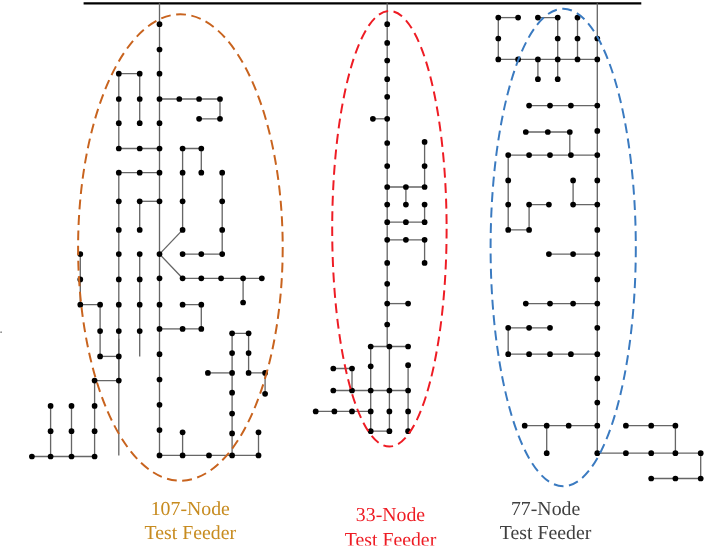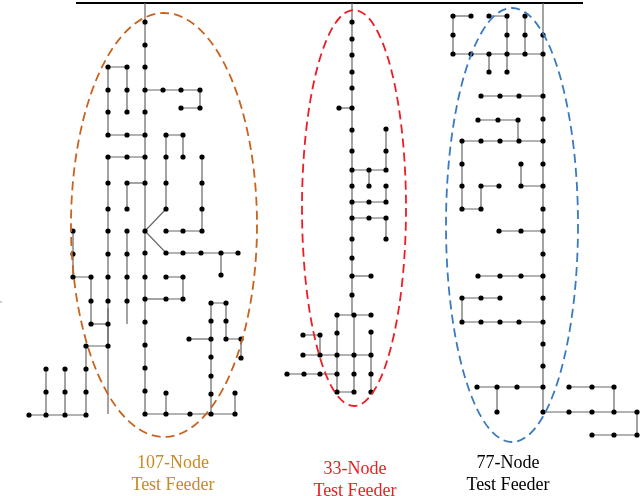--- a/index.html
+++ b/index.html
@@ -344,7 +344,7 @@
   <span>33-Node</span>
   <span>Test Feeder</span>
 </div>
-<div class="label" style="left:448px; top:451px; width:120px; color:#000000;">
+<div class="label" style="left:436px; top:451px; width:120px; color:#404040;">
   <span>77-Node</span>
   <span>Test Feeder</span>
 </div>

